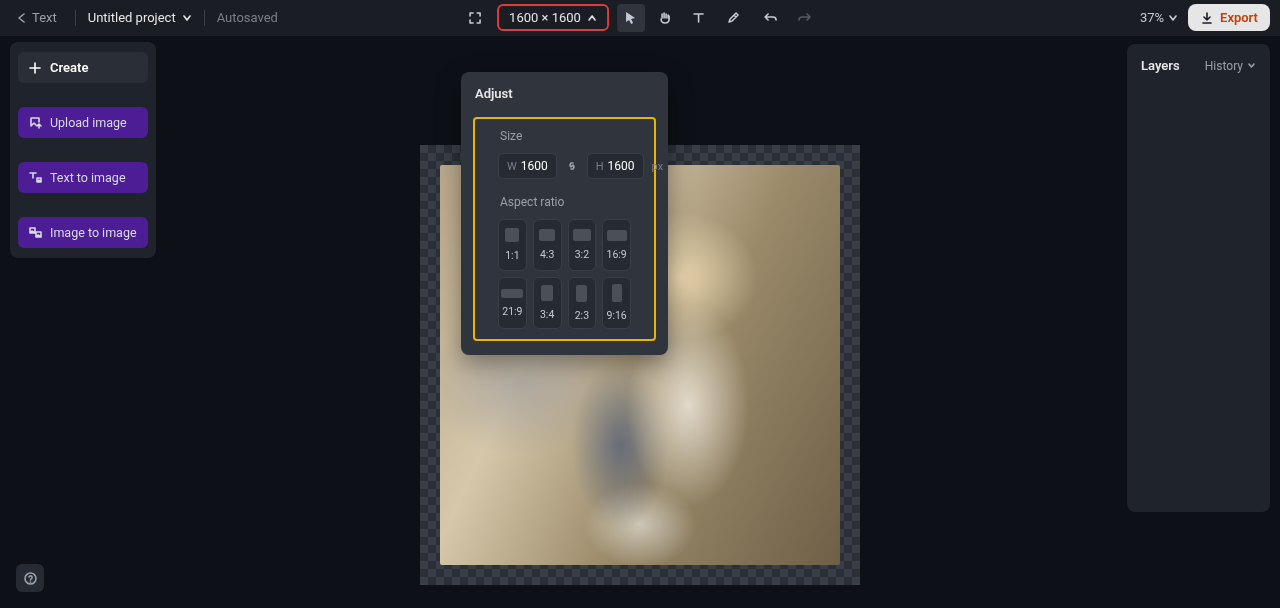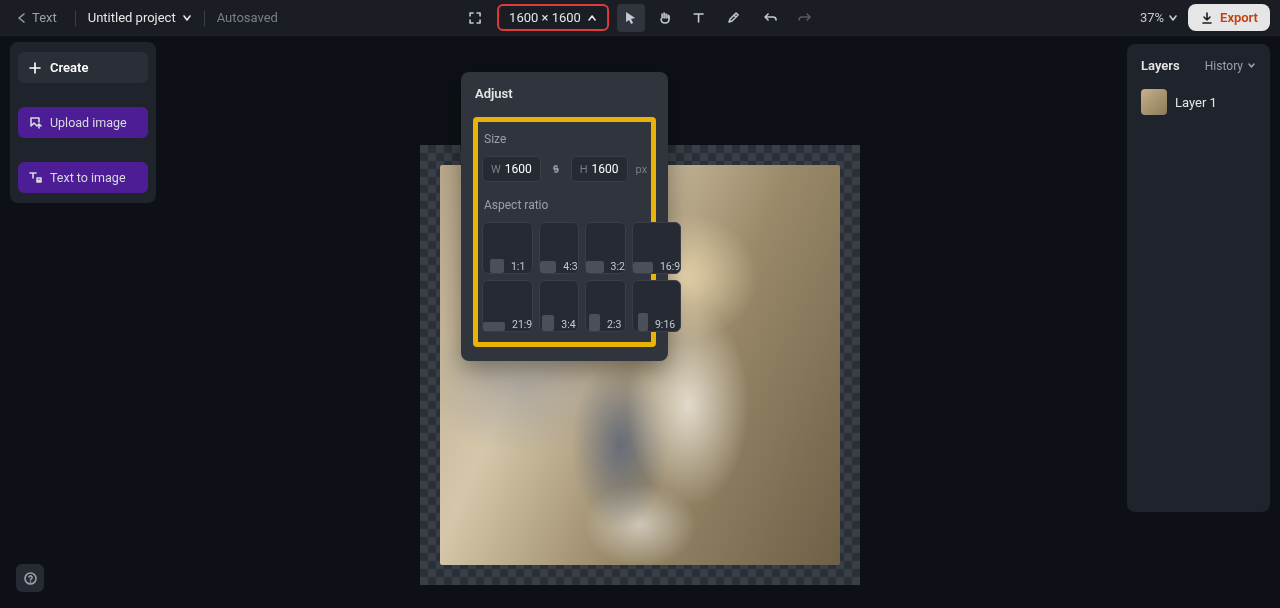--- a/index.html
+++ b/index.html
@@ -285,10 +285,6 @@
         </svg>
     </div>
   </div>
-  <div class="layer-item">
-    <div class="layer-thumb"></div>
-    <span>Layer 1</span>
-  </div>
 </div>
 
 <div class="adjust-pop">

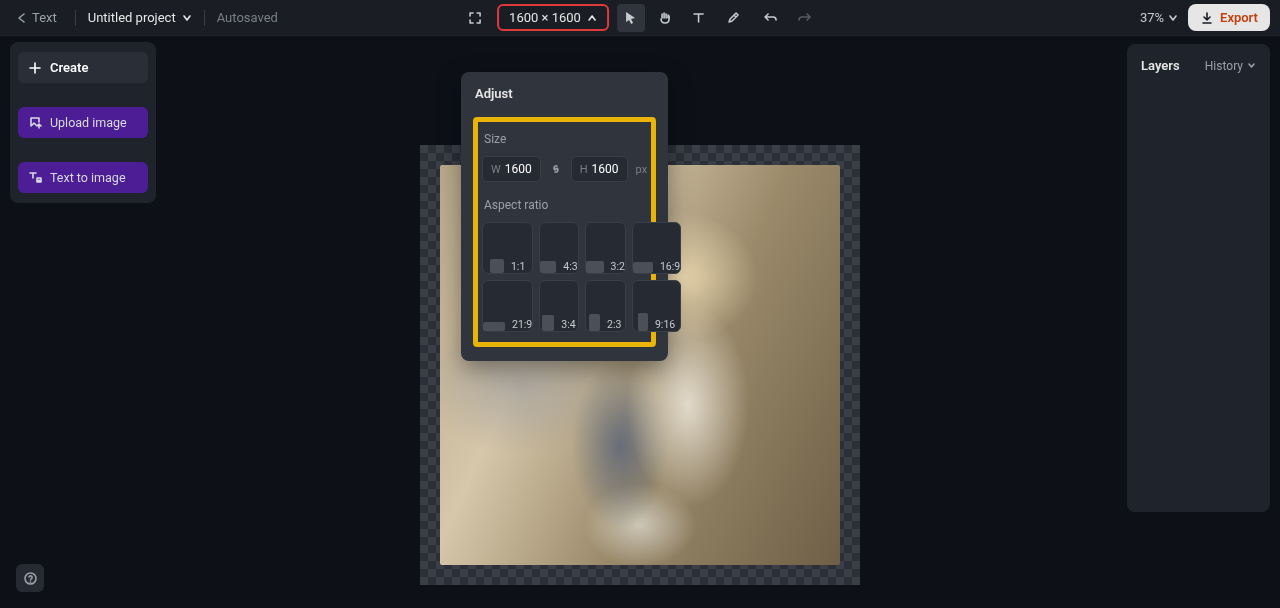--- a/index.html
+++ b/index.html
@@ -129,9 +129,9 @@
 }
 .adjust-pop .pop-title { font-weight: 600; color: #e6e6e6; margin-bottom: 16px; font-size: 13px; padding-left: 2px; }
 .pop-section {
-  border: 5px solid #eab308;
+  border: 2px solid #eab308;
   border-radius: 4px;
-  padding: 10px 4px;
+  padding: 10px 23px;
   margin-top: 2px;
 }
 .section-label { color: #9aa0a8; font-size: 12px; margin-bottom: 10px; padding-left: 2px; }

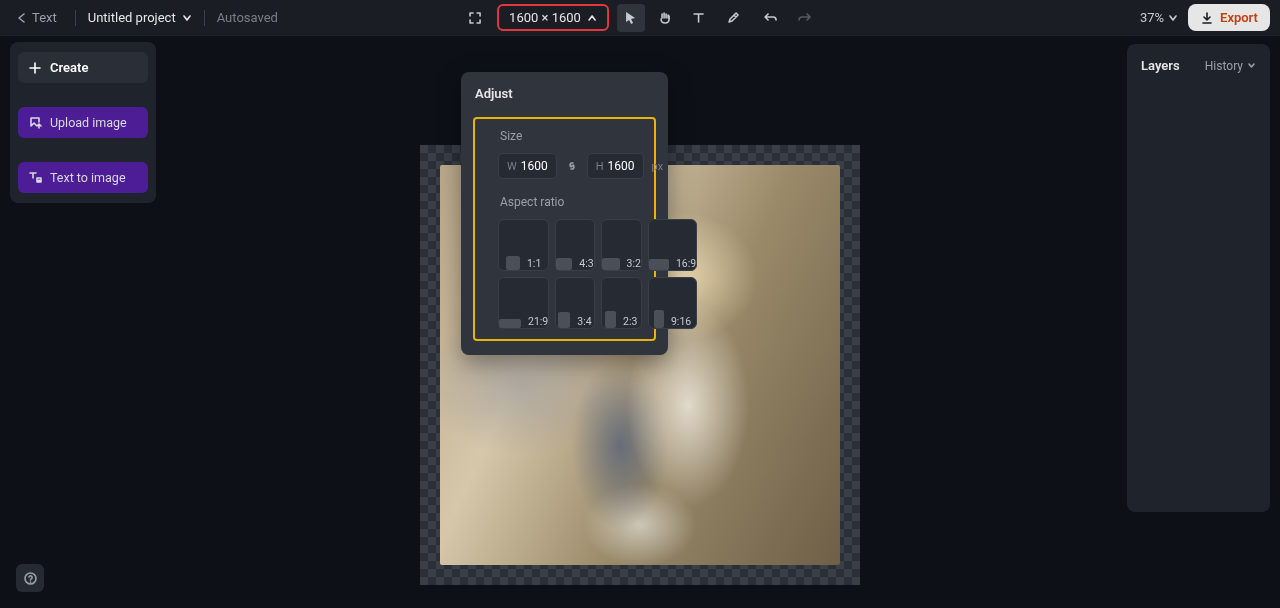--- a/index.html
+++ b/index.html
@@ -273,6 +273,12 @@
       </svg>
     <span>Text to image</span>
   </div>
+  <div class="panel-btn">
+    <svg width="14" height="14">
+        <path d="M2 3 H7 V8 H2 Z M2 8 L4 6 L7 8 M8 7 H13 V12 H8 Z M8 12 L10 10 L13 12"></path>
+      </svg>
+    <span>Image to image</span>
+  </div>
 </div>
 
 <div class="right-panel">

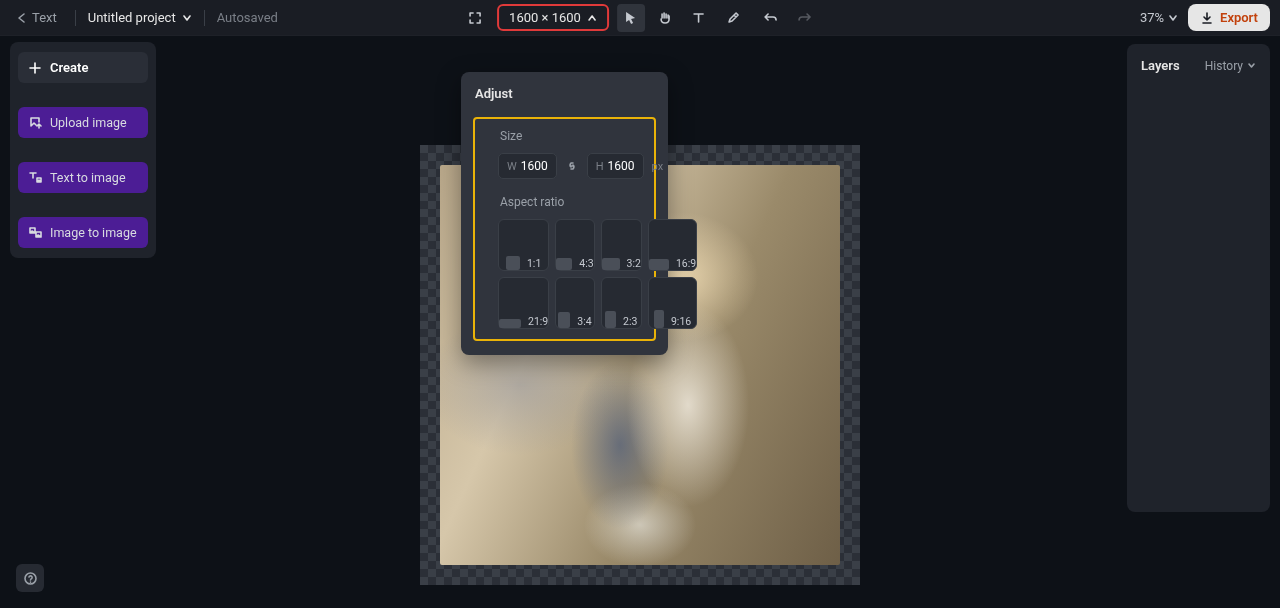--- a/index.html
+++ b/index.html
@@ -142,7 +142,7 @@
 .link-icon { color: #9aa0a8; cursor: pointer; padding: 0 2px; display:flex; align-items:center; justify-content:center; }
 .px-lbl { color: #7a7f87; font-size: 11px; padding-left: 2px; }
 .ratio-grid { display: grid; grid-template-columns: repeat(4, 1fr); gap: 6px; margin-top: 10px; }
-.ratio-tile { background: #262a32; border: 1px solid #3a3f47; border-radius: 6px; height: 52px; display: flex; flex-direction: row; align-items: flex-end; justify-content: center; gap: 7px; cursor: pointer; }
+.ratio-tile { background: #262a32; border: 1px solid #3a3f47; border-radius: 6px; height: 52px; display: flex; flex-direction: column; align-items: center; justify-content: center; gap: 7px; cursor: pointer; }
 .ratio-tile .shape { background: #4a4f58; border-radius: 2px; }
 .ratio-tile .txt { font-size: 10.5px; color: #c5c9d0; }
 

